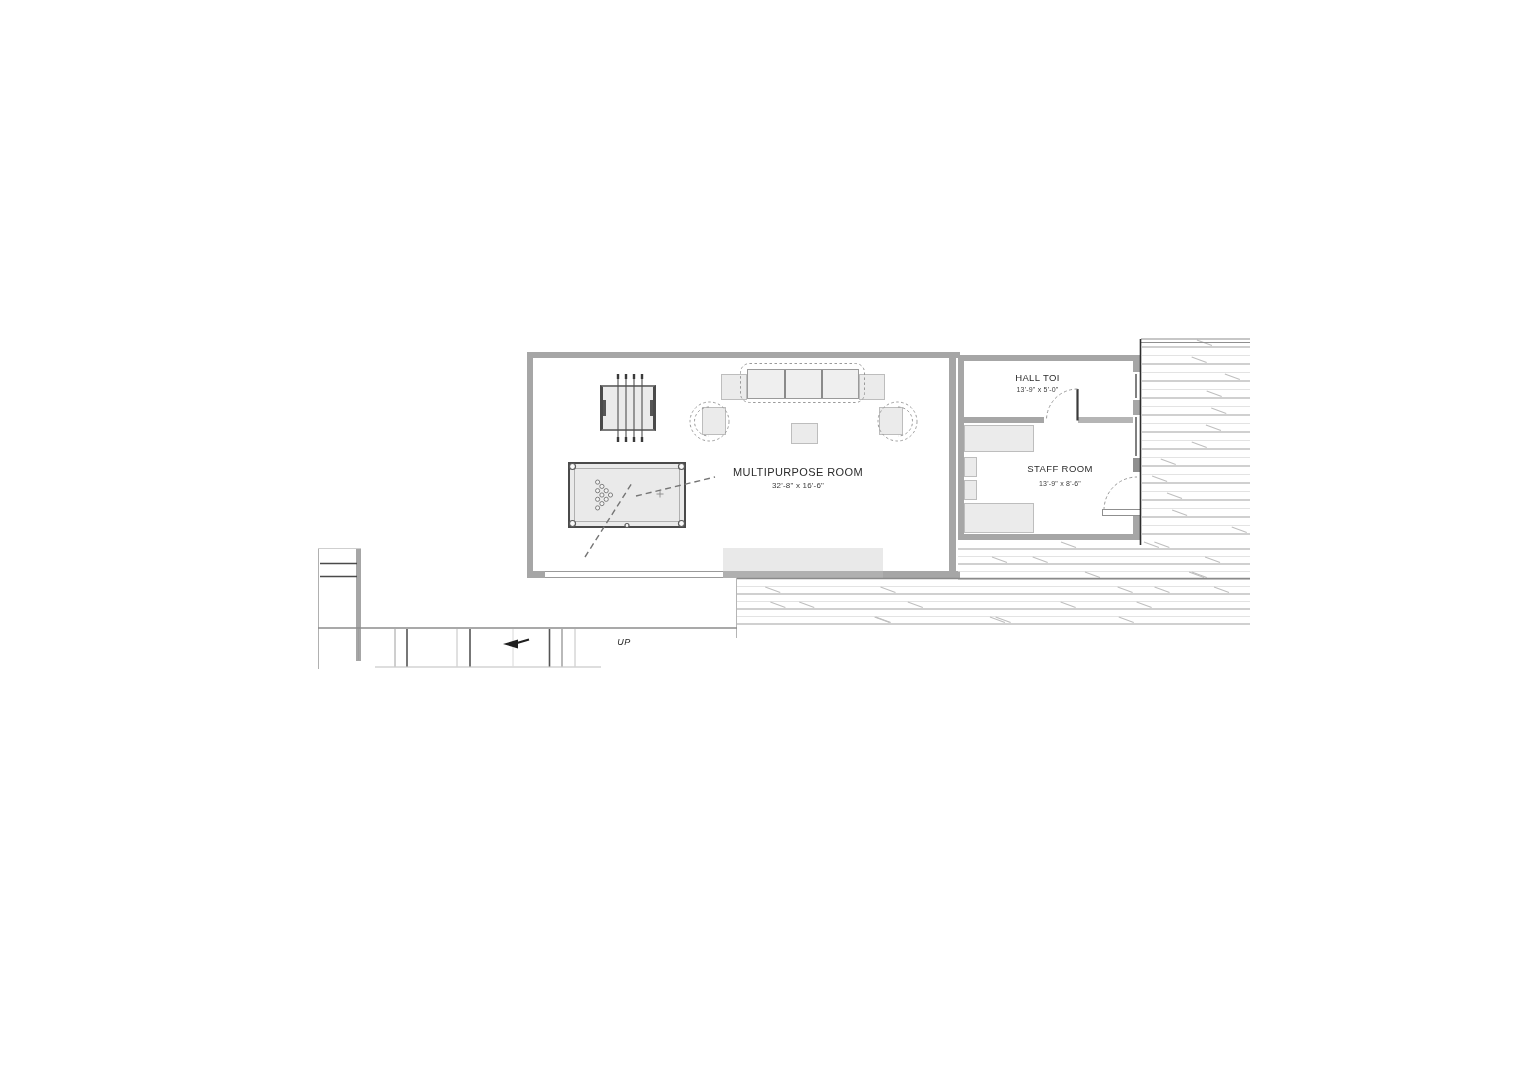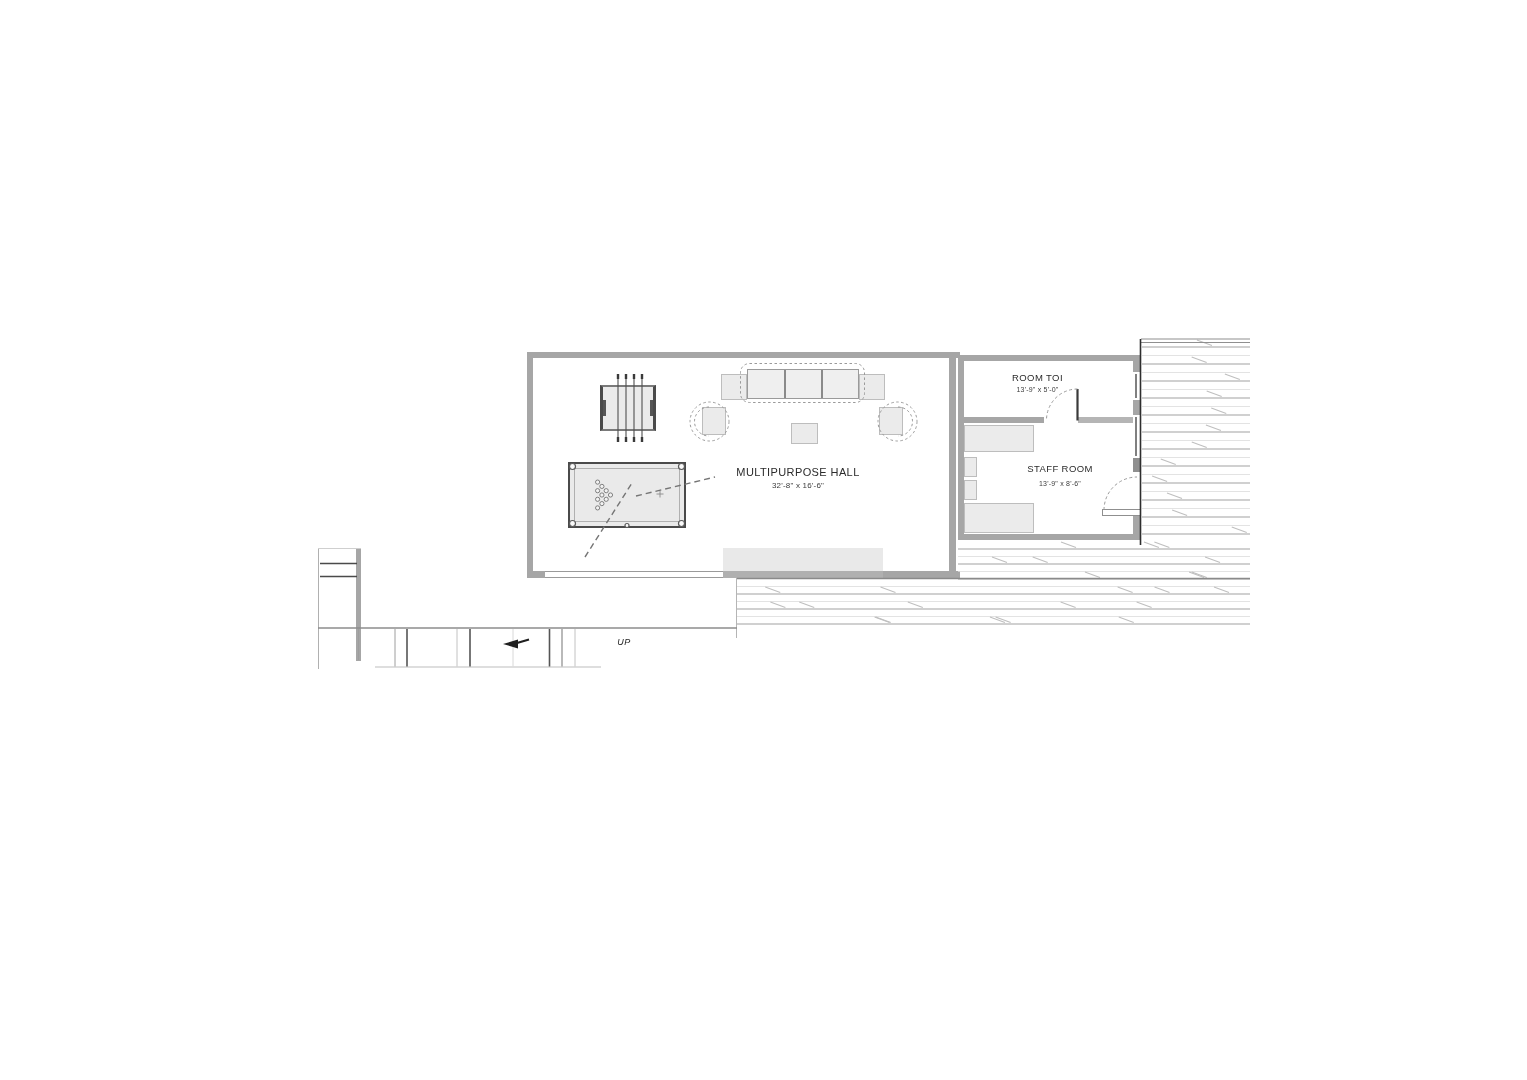--- a/index.html
+++ b/index.html
@@ -236,7 +236,7 @@
   <div class="lbl" style="left:698px;top:466px;width:200px;font-size:11px;">MULTIPURPOSE HALL</div>
   <div class="lbl dims" style="left:698px;top:482px;width:200px;font-size:8px;">32'-8" x 16'-6"</div>
 
-  <div class="lbl" style="left:985px;top:373px;width:105px;font-size:9.5px;">ROOM TOI</div>
+  <div class="lbl" style="left:985px;top:373px;width:105px;font-size:9.5px;">HALL TOI</div>
   <div class="lbl dims" style="left:985px;top:386px;width:105px;font-size:7px;">13'-9" x 5'-0"</div>
 
   <div class="lbl" style="left:1000px;top:464px;width:120px;font-size:9.5px;">STAFF ROOM</div>

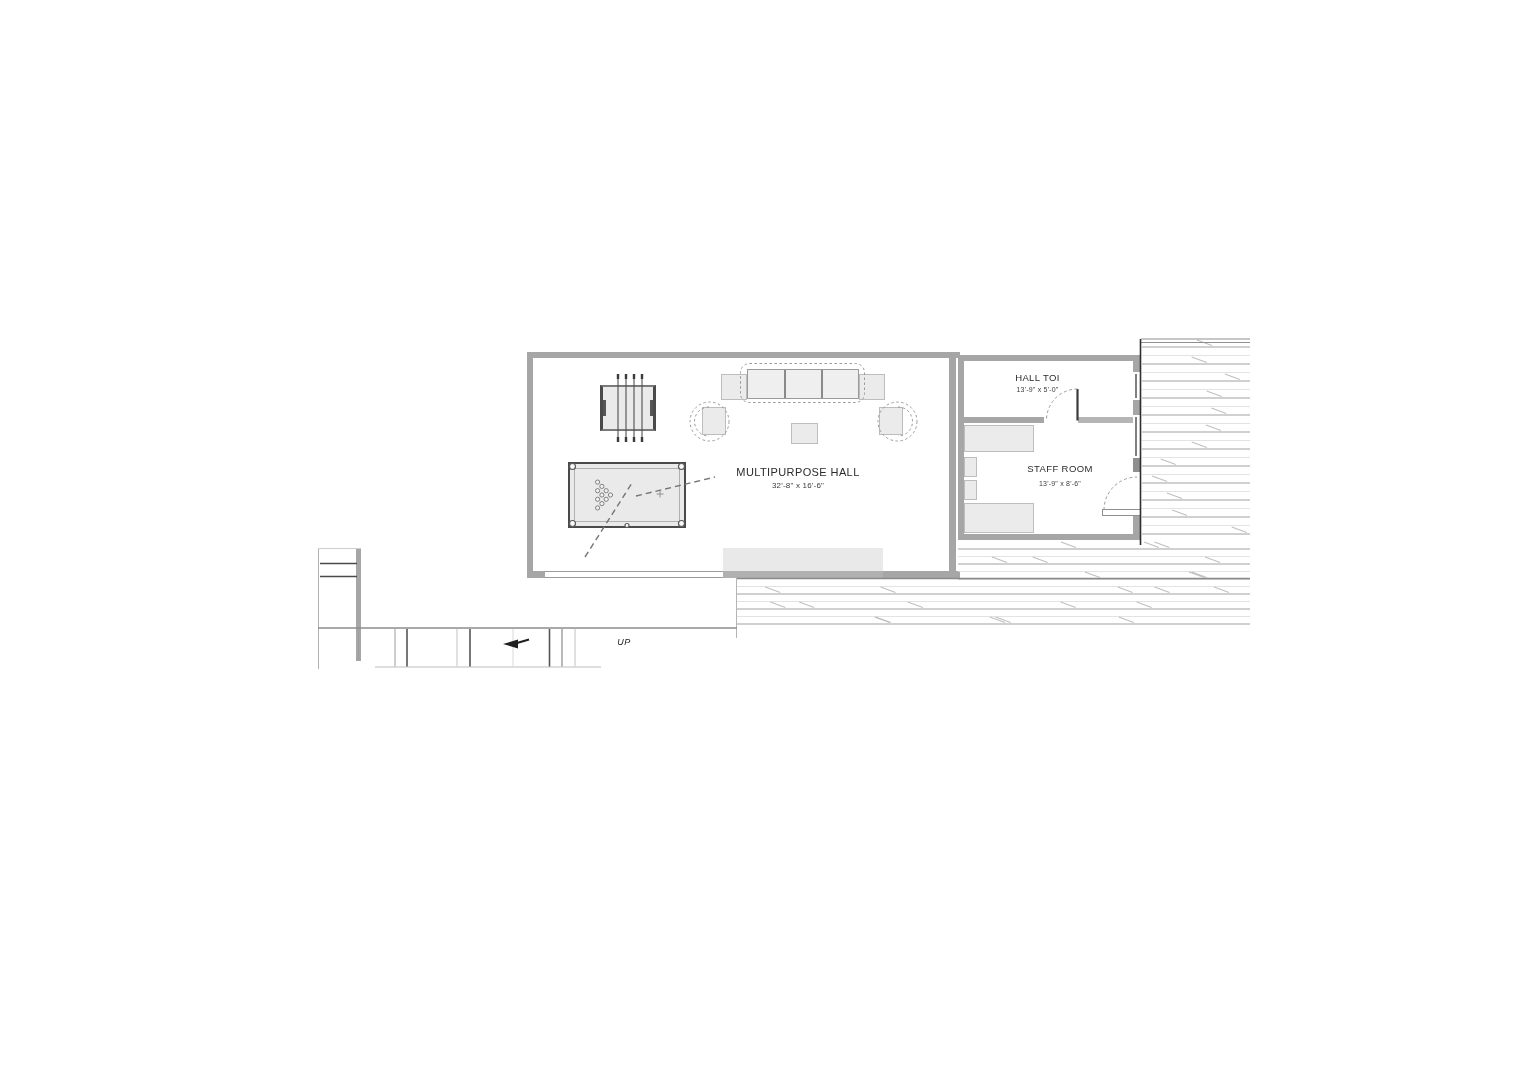--- a/index.html
+++ b/index.html
@@ -233,7 +233,7 @@
     </g>
   </svg>
 
-  <div class="lbl" style="left:698px;top:466px;width:200px;font-size:11px;">MULTIPURPOSE HALL</div>
+  <div class="lbl" style="left:698px;top:466px;width:200px;font-size:11px;">MULTIPURPOSE ROOM</div>
   <div class="lbl dims" style="left:698px;top:482px;width:200px;font-size:8px;">32'-8" x 16'-6"</div>
 
   <div class="lbl" style="left:985px;top:373px;width:105px;font-size:9.5px;">HALL TOI</div>

